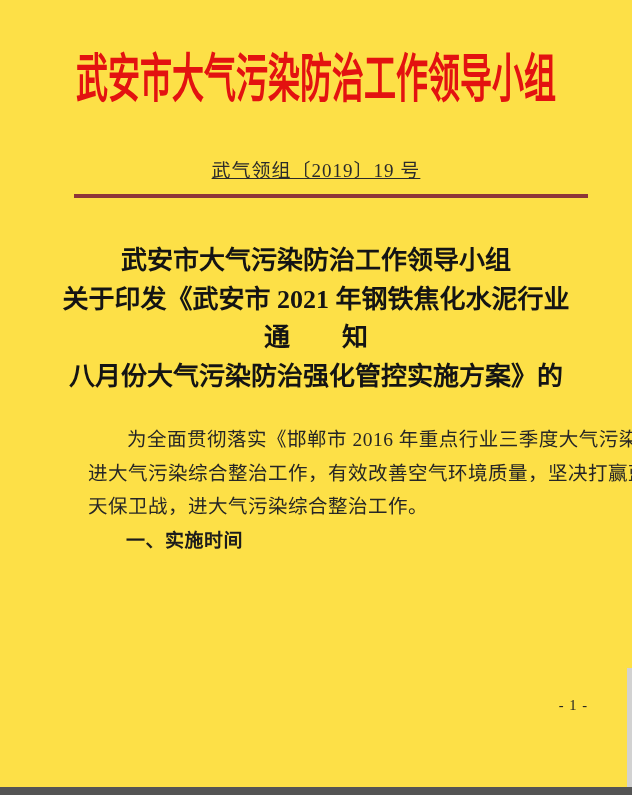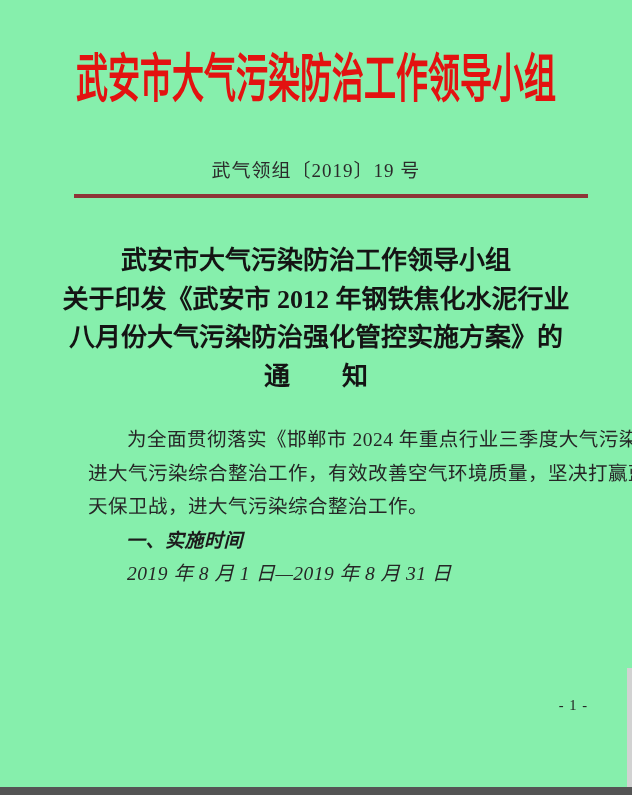--- a/index.html
+++ b/index.html
@@ -11,7 +11,7 @@
     position: relative;
     width: 632px;
     height: 795px;
-    background: #86efac;
+    background: #fde047;
     overflow: hidden;
     font-family: "Liberation Serif", "DejaVu Serif", serif;
     color: #262626;

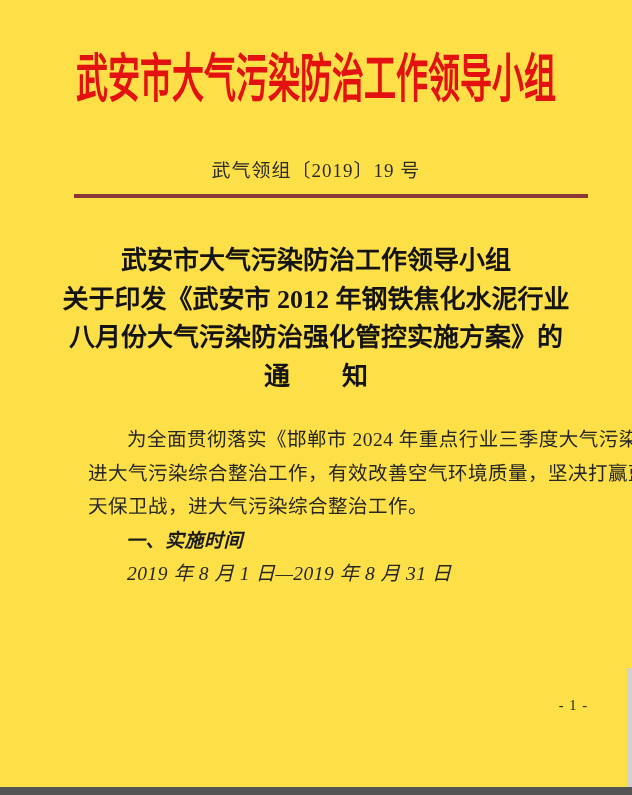--- a/index.html
+++ b/index.html
@@ -45,6 +45,7 @@
     letter-spacing: 1px;
     color: #2b2b2b;
     white-space: nowrap;
+    text-decoration: underline;
   }
   
   .divider {

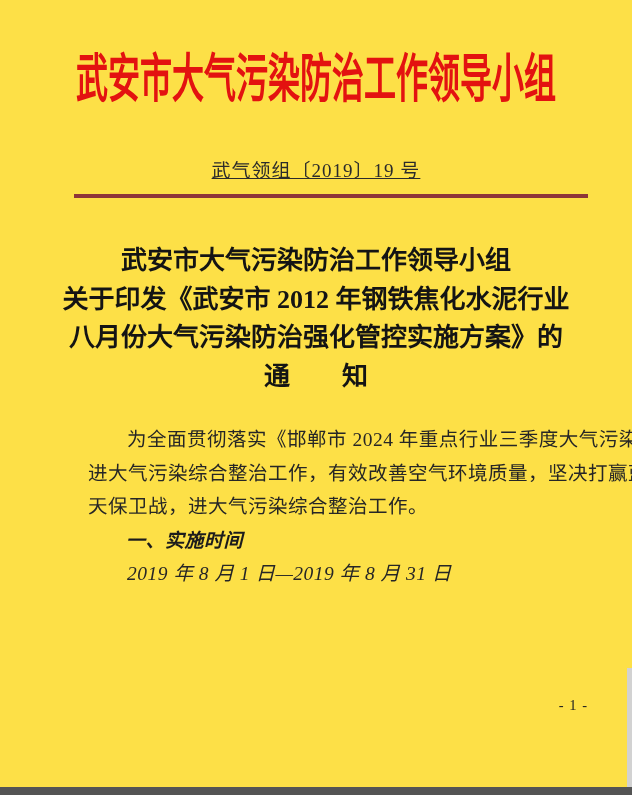--- a/index.html
+++ b/index.html
@@ -140,7 +140,7 @@
 
   <div class="doc-title">
     <div class="title-line">武安市大气污染防治工作领导小组</div>
-    <div class="title-line">关于印发《武安市 2012 年钢铁焦化水泥行业</div>
+    <div class="title-line">关于印发《武安市 2021 年钢铁焦化水泥行业</div>
     <div class="title-line">八月份大气污染防治强化管控实施方案》的</div>
     <div class="title-line">通　　知</div>
   </div>

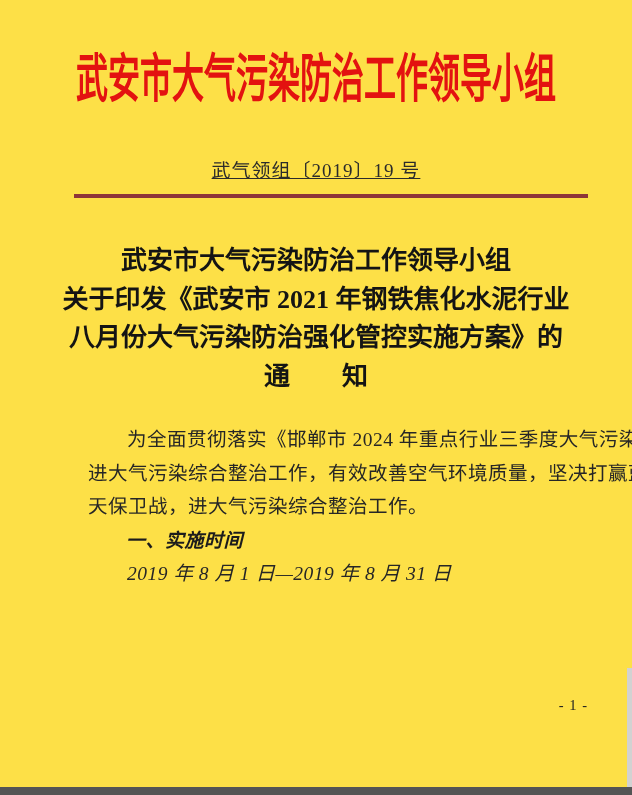--- a/index.html
+++ b/index.html
@@ -141,8 +141,8 @@
   <div class="doc-title">
     <div class="title-line">武安市大气污染防治工作领导小组</div>
     <div class="title-line">关于印发《武安市 2021 年钢铁焦化水泥行业</div>
+    <div class="title-line">通　　知</div>
     <div class="title-line">八月份大气污染防治强化管控实施方案》的</div>
-    <div class="title-line">通　　知</div>
   </div>
 
   <div class="body-block">

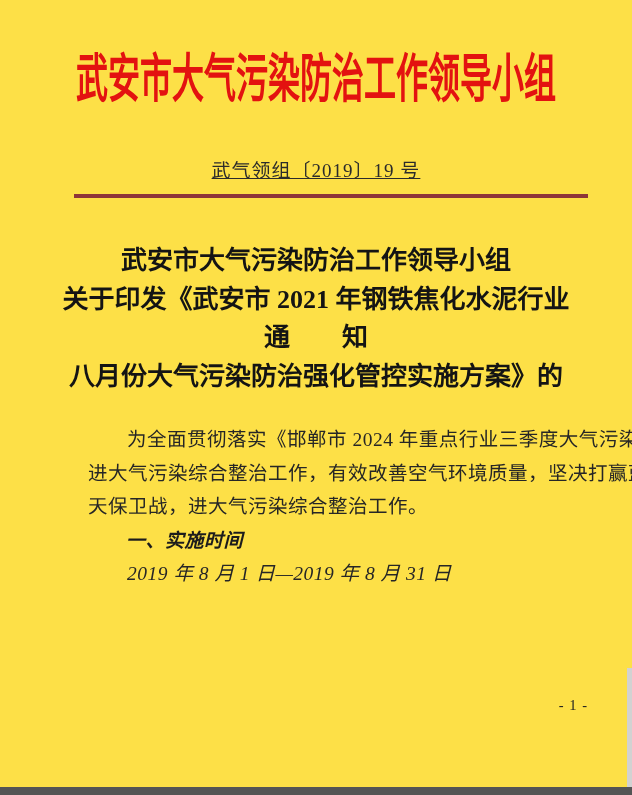--- a/index.html
+++ b/index.html
@@ -146,7 +146,7 @@
   </div>
 
   <div class="body-block">
-    <div class="indent">为全面贯彻落实《邯郸市 2024 年重点行业三季度大气污染</div>
+    <div class="indent">为全面贯彻落实《邯郸市 2016 年重点行业三季度大气污染</div>
     <div>进大气污染综合整治工作，有效改善空气环境质量，坚决打赢蓝</div>
     <div>天保卫战，进大气污染综合整治工作。</div>
     <div class="section-heading lead-2em">一、实施时间</div>

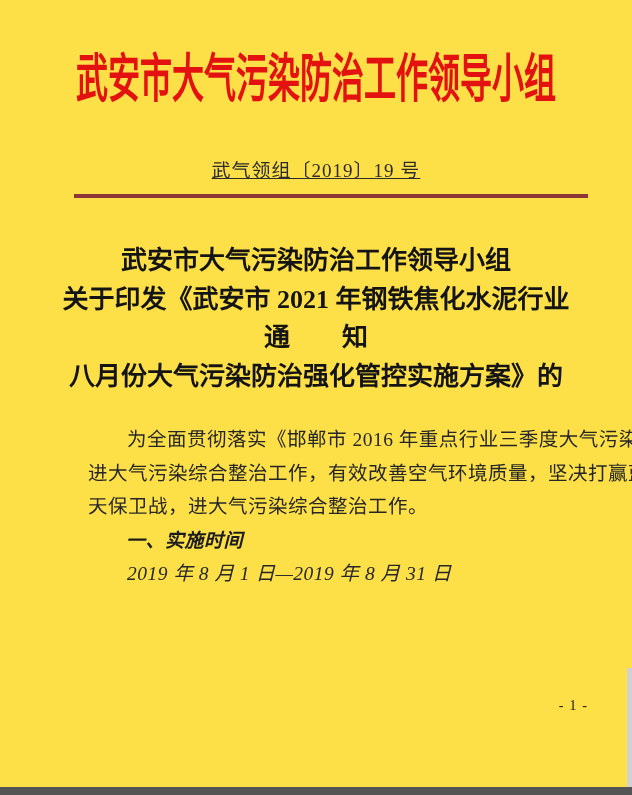--- a/index.html
+++ b/index.html
@@ -89,7 +89,6 @@
   }
   .lead-2em {
     padding-left: 2em;
-    font-style: italic;
   }
   .section-heading {
     font-family: "Liberation Sans", "DejaVu Sans", sans-serif;

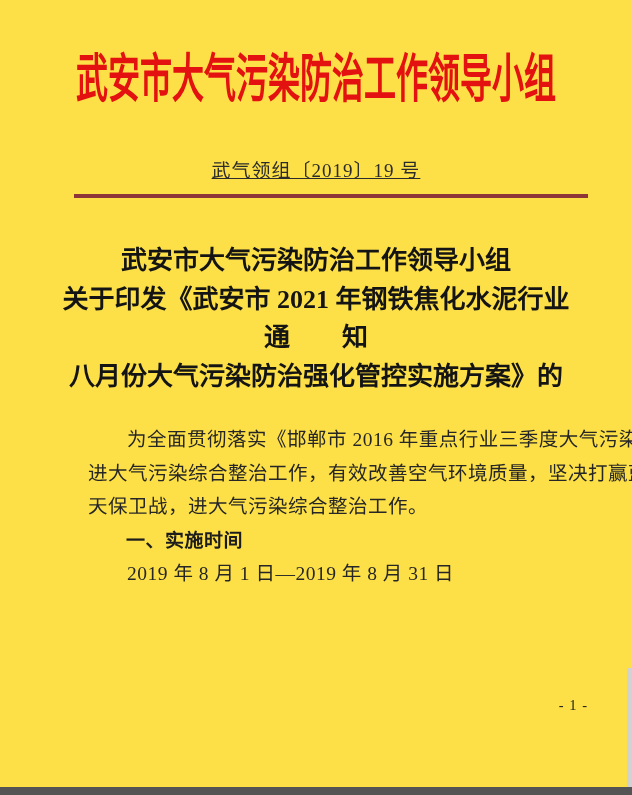--- a/index.html
+++ b/index.html
@@ -149,7 +149,6 @@
     <div>进大气污染综合整治工作，有效改善空气环境质量，坚决打赢蓝</div>
     <div>天保卫战，进大气污染综合整治工作。</div>
     <div class="section-heading lead-2em">一、实施时间</div>
-    <div class="lead-2em">2019 年 8 月 1 日—2019 年 8 月 31 日</div>
   </div>
 
   <div class="page-number">- 1 -</div>

